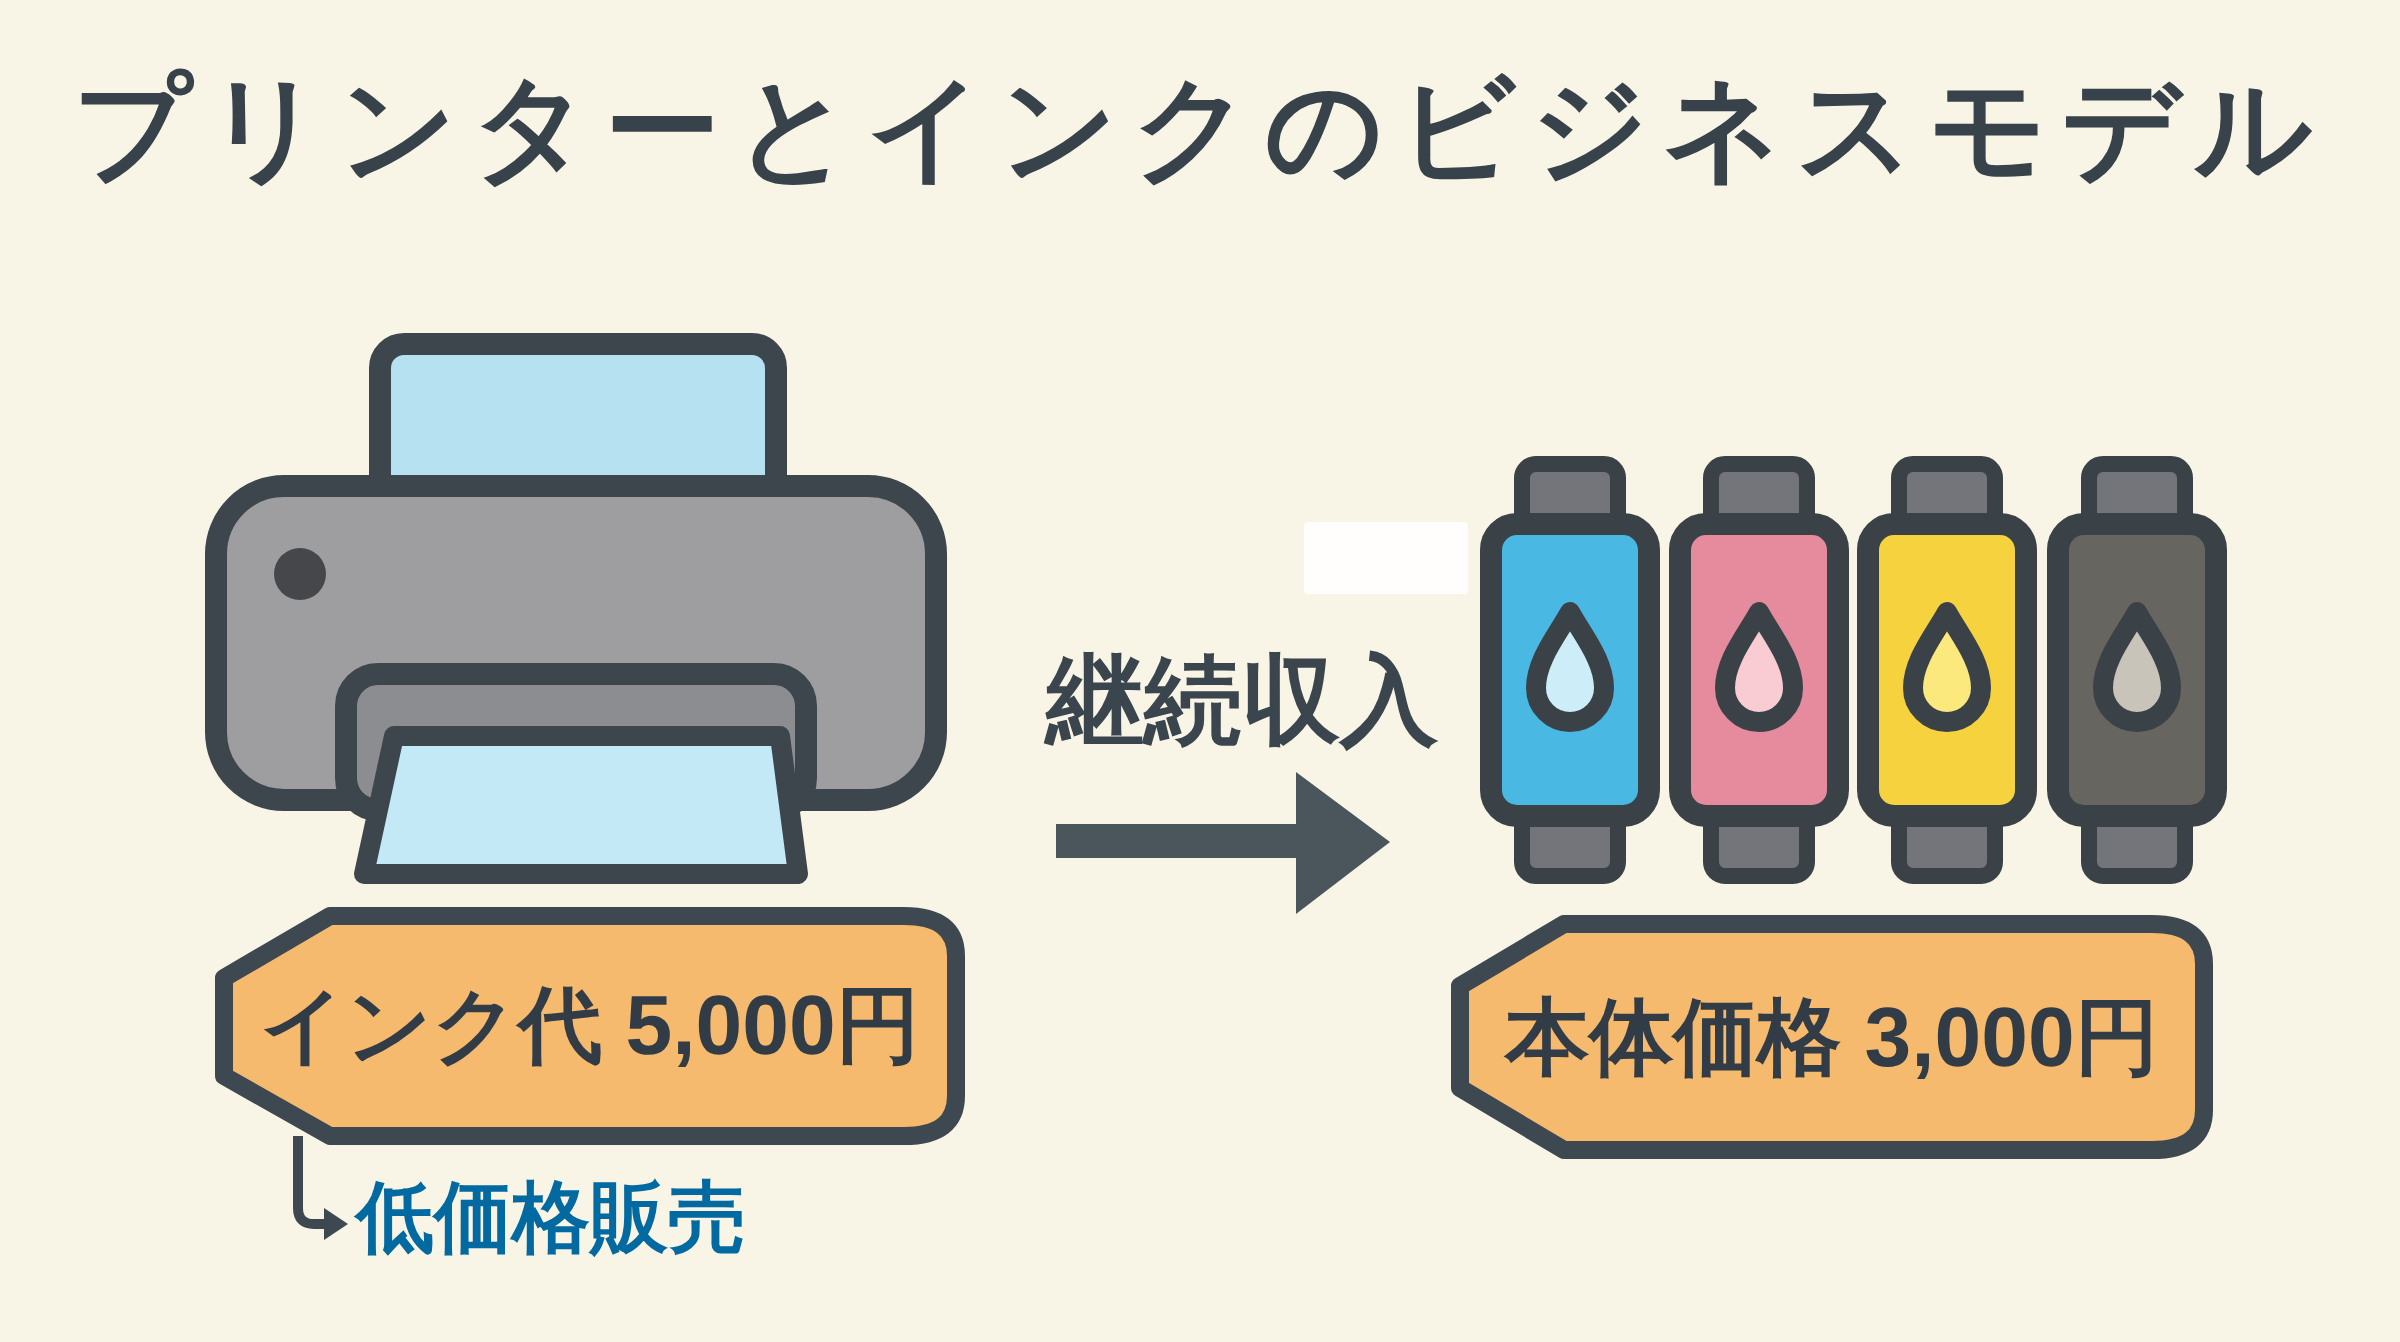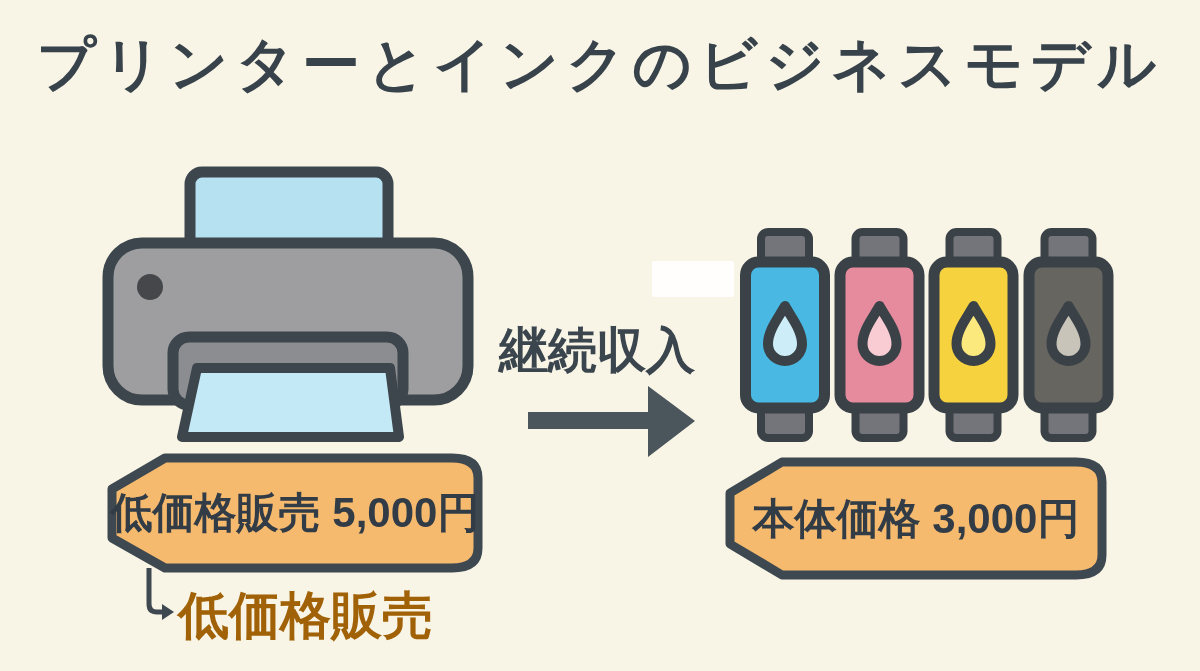--- a/index.html
+++ b/index.html
@@ -11,7 +11,7 @@
   .tag-label{display:flex;align-items:center;justify-content:center;font-size:42px;color:#323c46;}
   .left-tag-label{left:112px;top:458px;width:366px;height:110px;}
   .right-tag-label{left:730px;top:462px;width:372px;height:113px;}
-  .flow-label{left:499px;top:318px;width:220px;text-align:left;font-size:49px;color:#3b454e;}
+  .flow-label{left:499px;top:318px;width:220px;text-align:right;font-size:49px;color:#3b454e;}
   .note-label{left:178px;top:582px;font-size:51px;color:#a16207;}
   svg{position:absolute;left:0;top:0;}
   .white-patch{position:absolute;left:652px;top:261px;width:82px;height:36px;

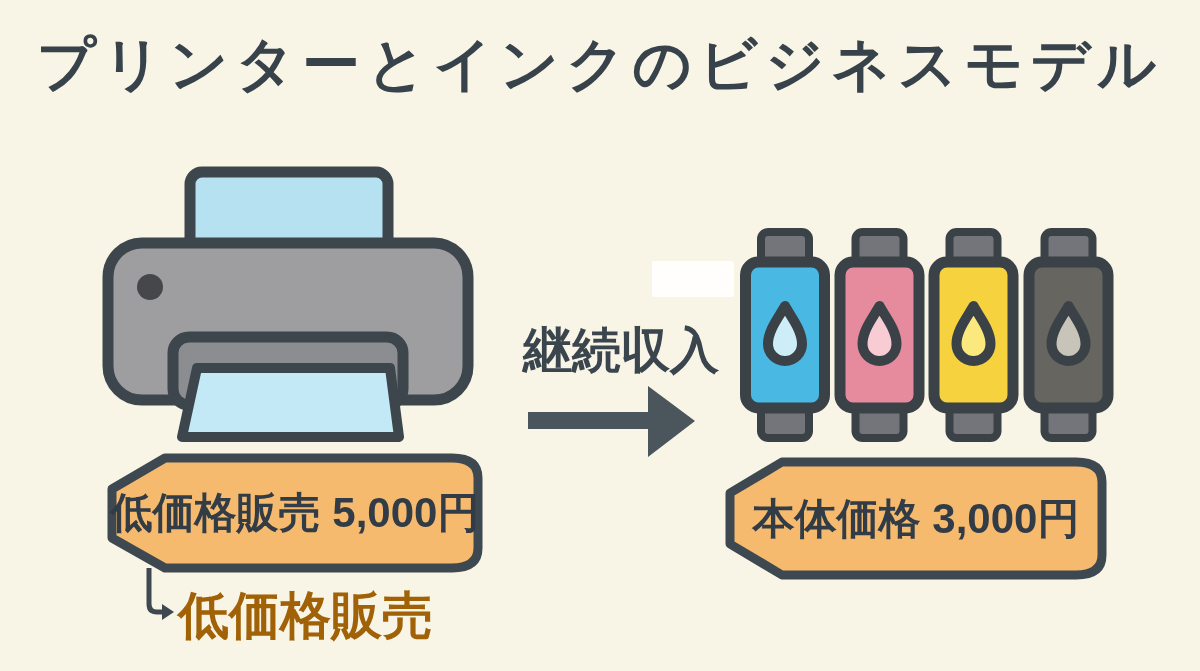--- a/index.html
+++ b/index.html
@@ -76,7 +76,7 @@
 
   <div class="white-patch"></div>
 
-  <div class="txt tag-label left-tag-label">低価格販売 5,000円</div>
+  <div class="txt tag-label left-tag-label">インク代 5,000円</div>
 
   <div class="txt note-label">低価格販売</div>
 

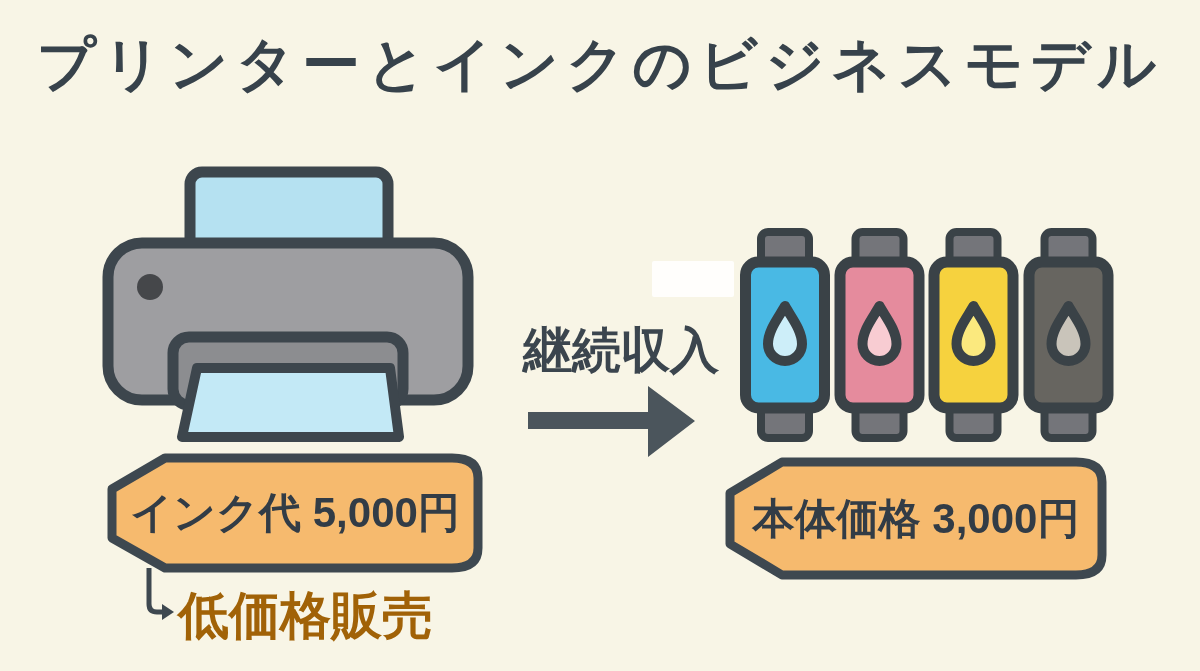--- a/index.html
+++ b/index.html
@@ -12,7 +12,7 @@
   .left-tag-label{left:112px;top:458px;width:366px;height:110px;}
   .right-tag-label{left:730px;top:462px;width:372px;height:113px;}
   .flow-label{left:499px;top:318px;width:220px;text-align:right;font-size:49px;color:#3b454e;}
-  .note-label{left:178px;top:582px;font-size:51px;color:#a16207;}
+  .note-label{left:178px;top:582px;font-size:39px;color:#0369a1;}
   svg{position:absolute;left:0;top:0;}
   .white-patch{position:absolute;left:652px;top:261px;width:82px;height:36px;
                background:#ffffff;opacity:0.88;border-radius:2px;}

